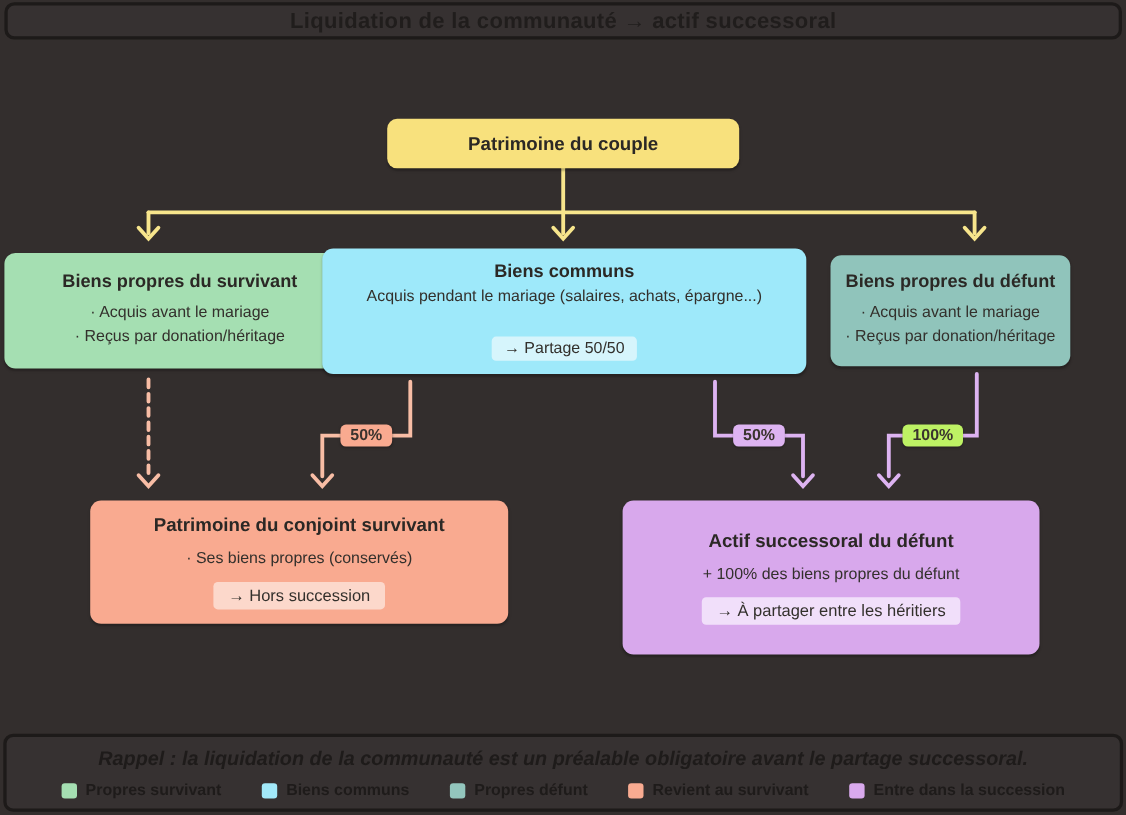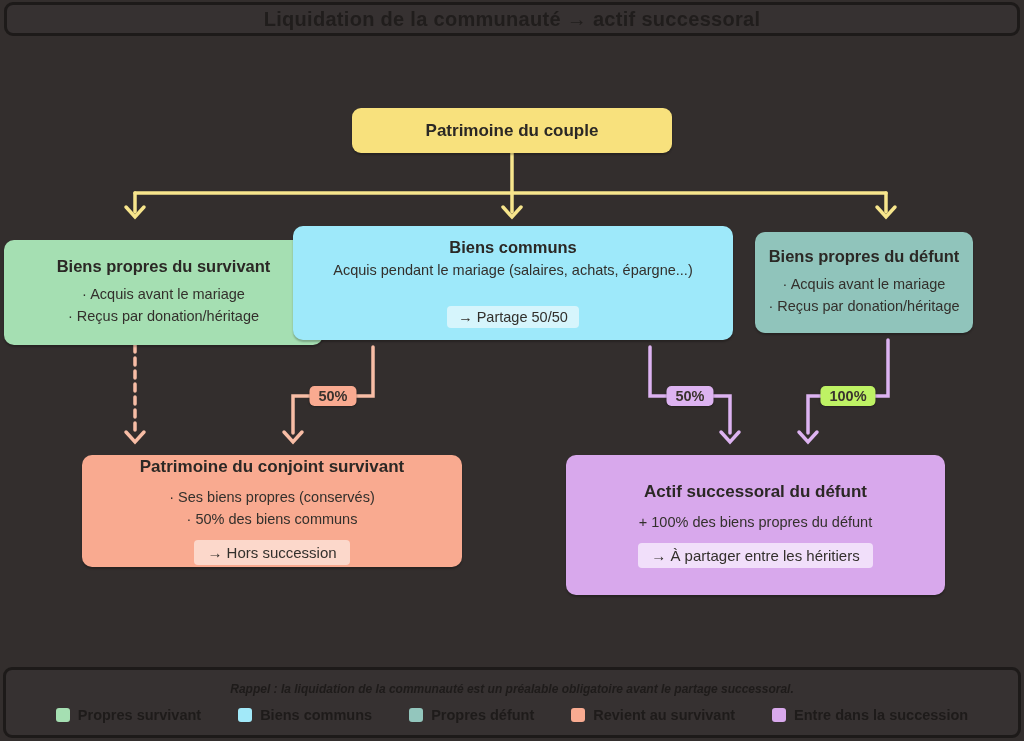--- a/index.html
+++ b/index.html
@@ -26,7 +26,7 @@
   .box .line{font-size:14.5px;color:#33302c;line-height:1.5;}
   .root{left:352px;top:108px;width:320px;height:45px;border-radius:9px;}
   .root .bt{font-size:17px;}
-  .b-surv{left:4px;top:240px;width:319px;height:105px;}
+  .b-surv{left:4px;top:230px;width:319px;height:105px;}
   .b-comm{left:293px;top:226px;width:440px;height:114px;}
   .b-dec{left:755px;top:232px;width:218px;height:101px;}
   .o-surv{left:82px;top:455px;width:380px;height:112px;}

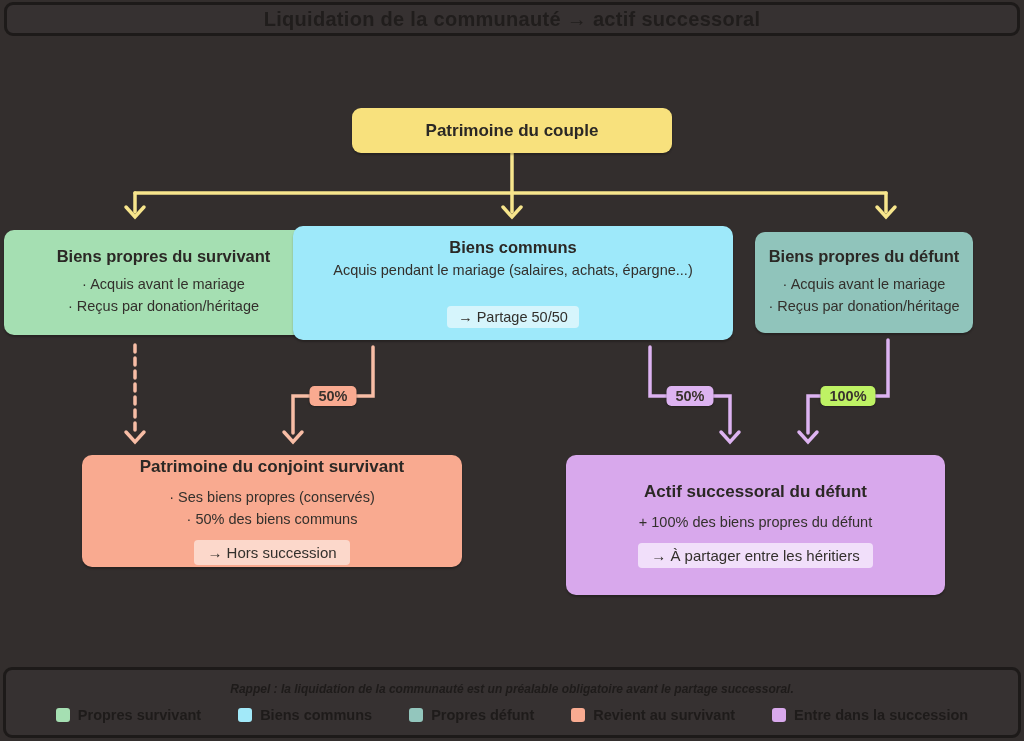--- a/index.html
+++ b/index.html
@@ -127,7 +127,6 @@
   <div class="box o-surv" style="background: rgb(249, 170, 144);">
     <div class="bt">Patrimoine du conjoint survivant</div>
     <div class="line">·  Ses biens propres (conservés)</div>
-    <div class="line">·  50% des biens communs</div>
     <div class="inner-badge" style="background: rgb(252, 216, 203);">→ Hors succession</div>
   </div>
 

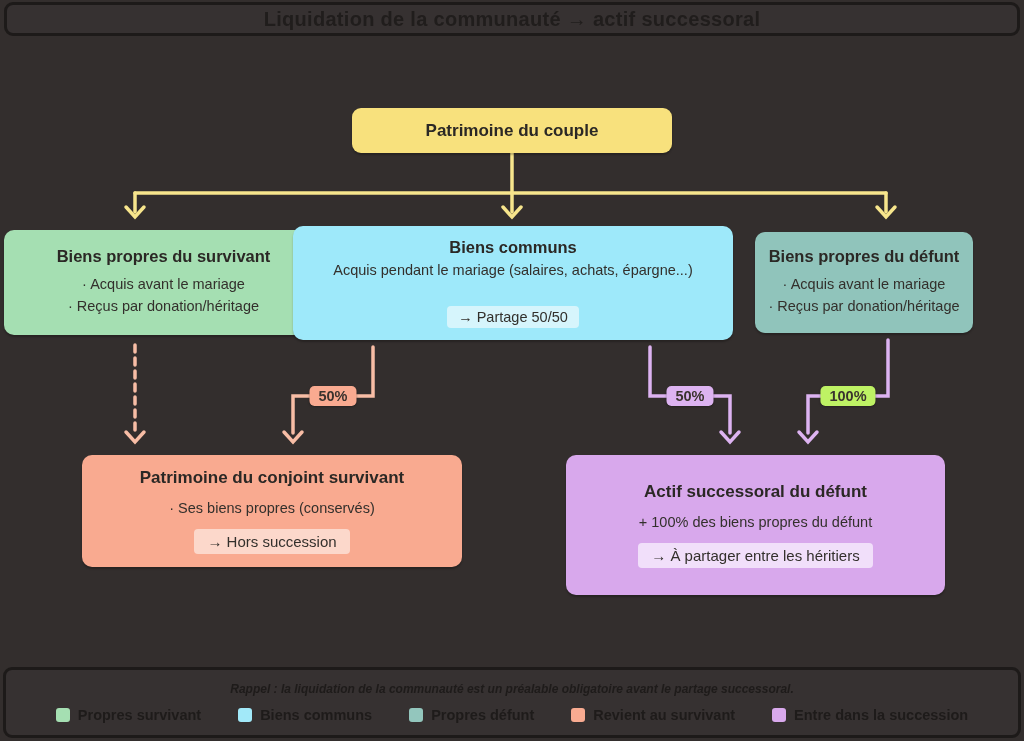--- a/index.html
+++ b/index.html
@@ -47,7 +47,7 @@
   }
   .footer{left:3px;top:667px;width:1018px;height:71px;
     display:flex;flex-direction:column;align-items:center;justify-content:center;gap:11px;}
-  .footer .note{font-size:12px;font-weight:bold;font-style:italic;color:#1e1b1a;}
+  .footer .note{font-size:18px;font-weight:bold;font-style:italic;color:#1e1b1a;}
   .legend{display:flex;align-items:center;gap:37px;}
   .legend .item{display:flex;align-items:center;gap:8px;}
   .legend .sw{width:14px;height:14px;border-radius:3px;}

